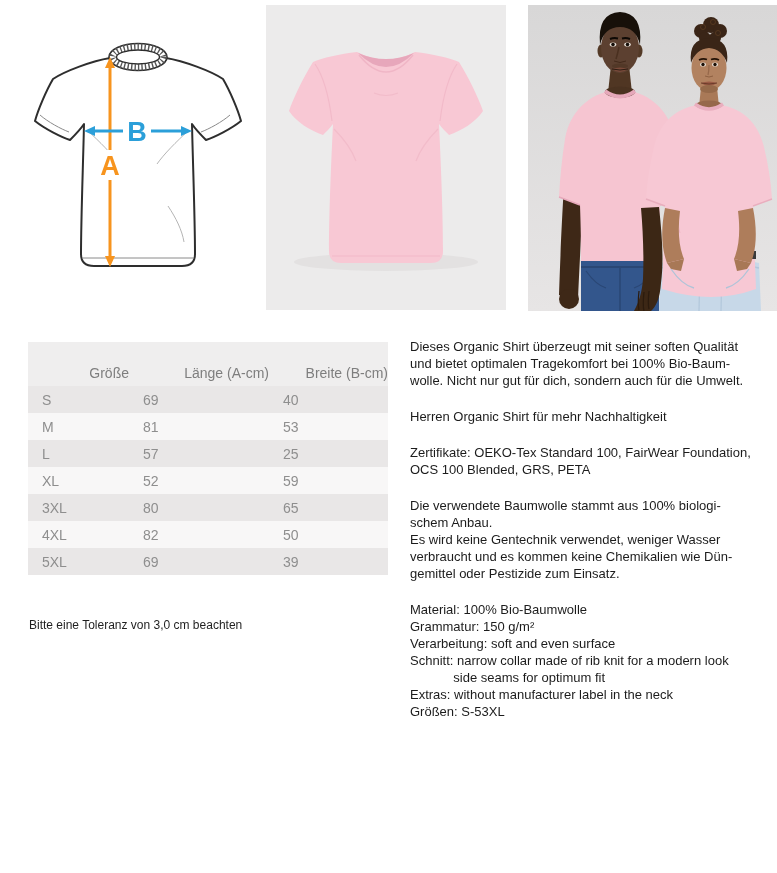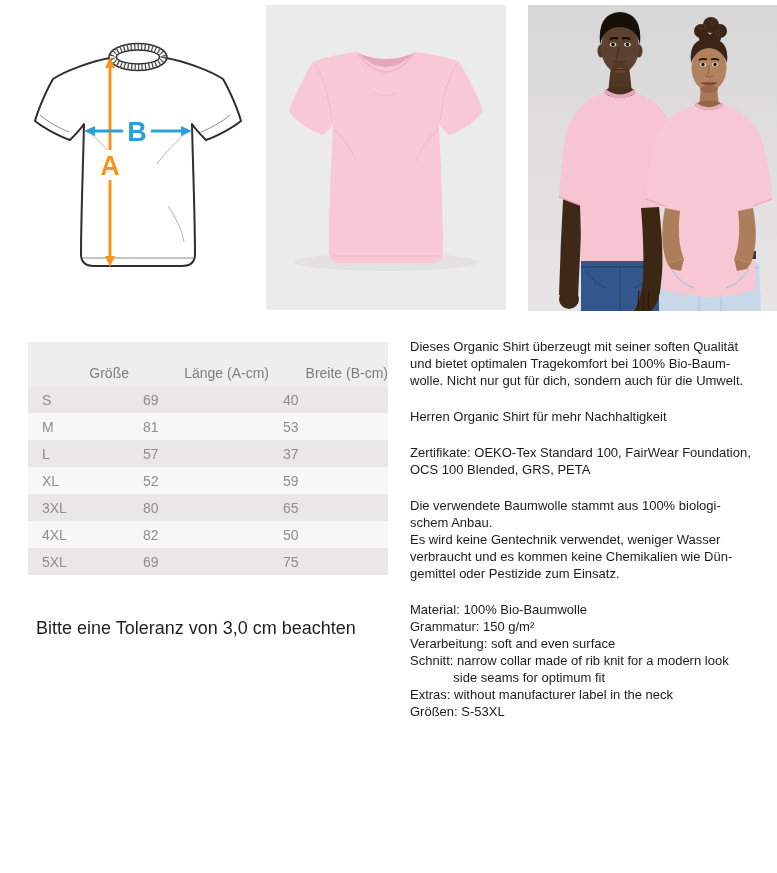--- a/index.html
+++ b/index.html
@@ -217,7 +217,7 @@
         <tr>
           <td>L</td>
           <td>57</td>
-          <td>37</td>
+          <td>25</td>
         </tr>
 
         <tr>

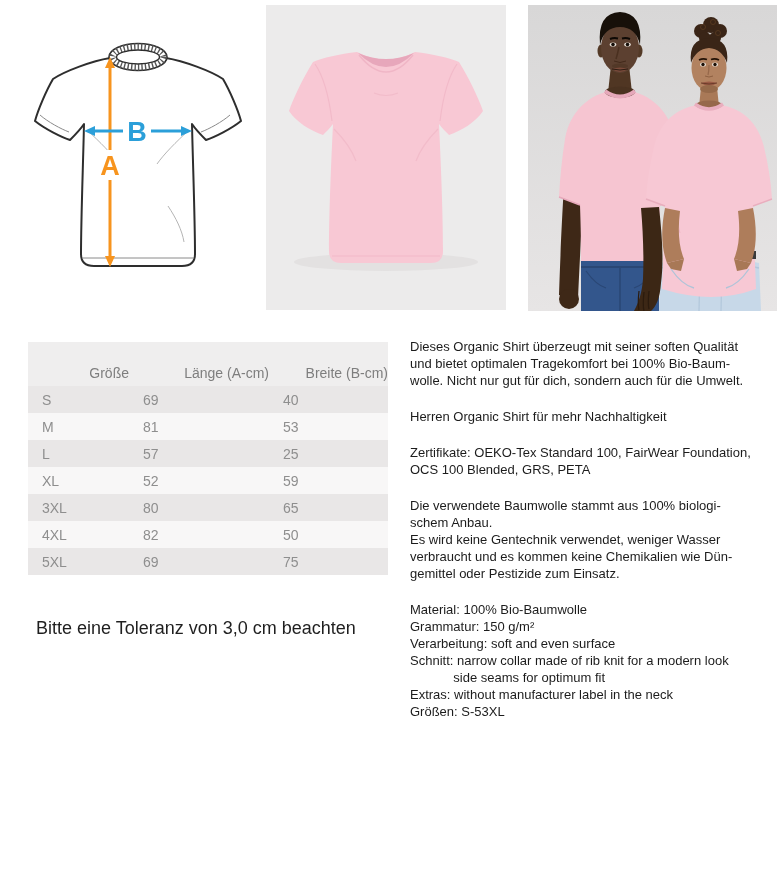--- a/index.html
+++ b/index.html
@@ -242,7 +242,7 @@
         <tr>
           <td>5XL</td>
           <td>69</td>
-          <td>75</td>
+          <td>39</td>
         </tr>
       </tbody>
   </table>

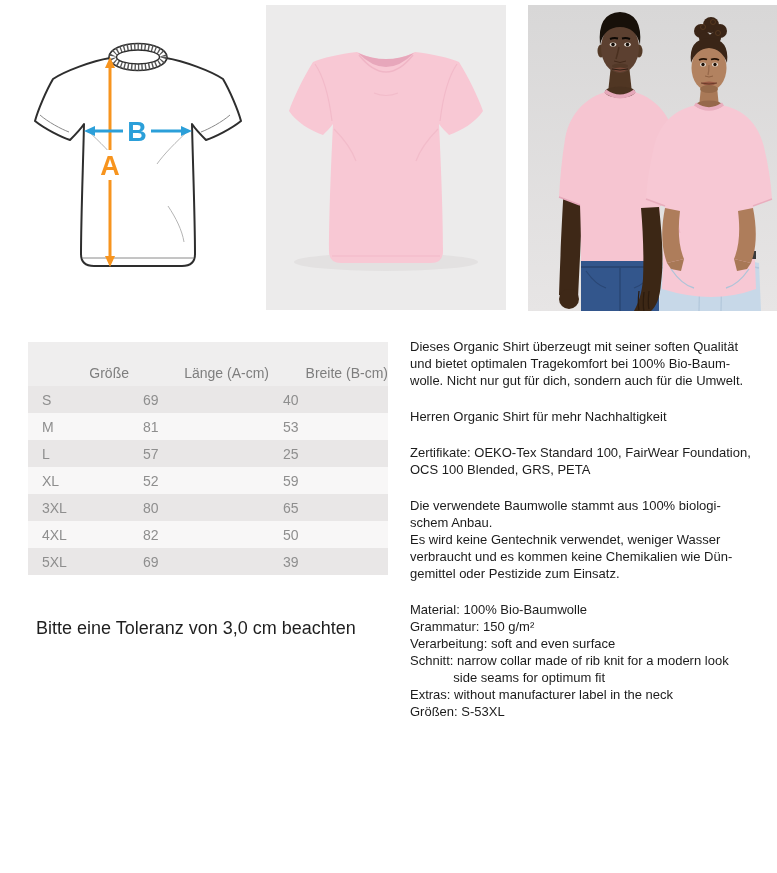--- a/index.html
+++ b/index.html
@@ -29,8 +29,8 @@
   table.size-table tbody tr:nth-child(odd) td{background:#E9E7E7;}
   table.size-table tbody tr:nth-child(even) td{background:#F8F7F7;}
   .tolerance{
-    position:absolute;left:36px;top:618px;
-    font-size:18px;color:#1F1F1F;
+    position:absolute;left:29px;top:618px;
+    font-size:12px;color:#1F1F1F;
   }
   
   .description{

